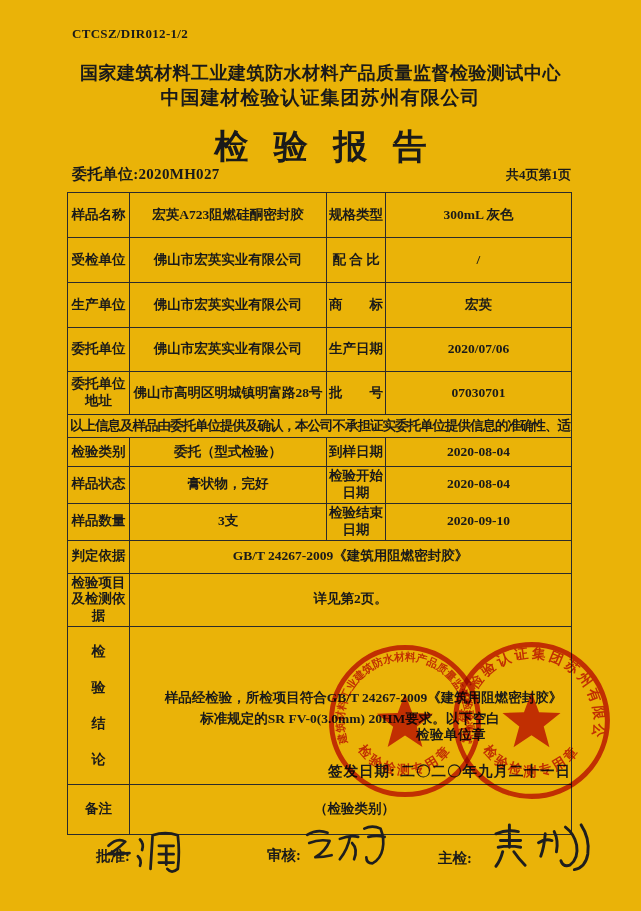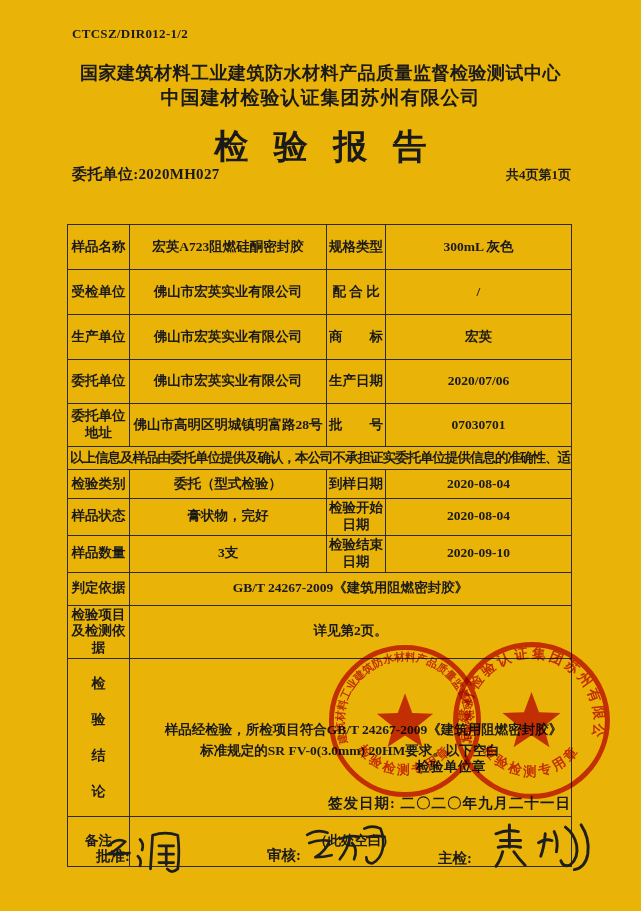--- a/index.html
+++ b/index.html
@@ -19,7 +19,7 @@
 
   table.report{
     position:absolute;left:67px;top:192px;width:504px;
-    border-collapse:collapse;table-layout:fixed;margin-top:32px;
+    border-collapse:collapse;table-layout:fixed;
   }
   table.report td{
     border:1.8px solid #2b2b2b;text-align:center;vertical-align:middle;

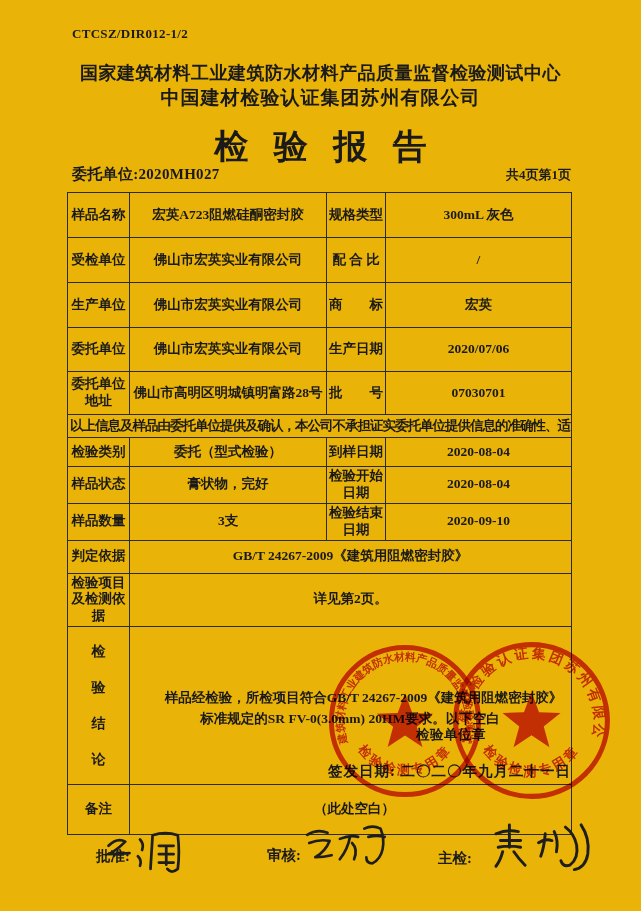--- a/index.html
+++ b/index.html
@@ -147,7 +147,7 @@
     </tr>
     <tr style="height:50px">
       <td class="lbl">备注</td>
-      <td class="left" colspan="3" style="padding-left:10px">（此处空白）</td>
+      <td class="left" colspan="3" style="padding-left:10px">（检验类别）</td>
     </tr>
     </tbody>
   </table>

